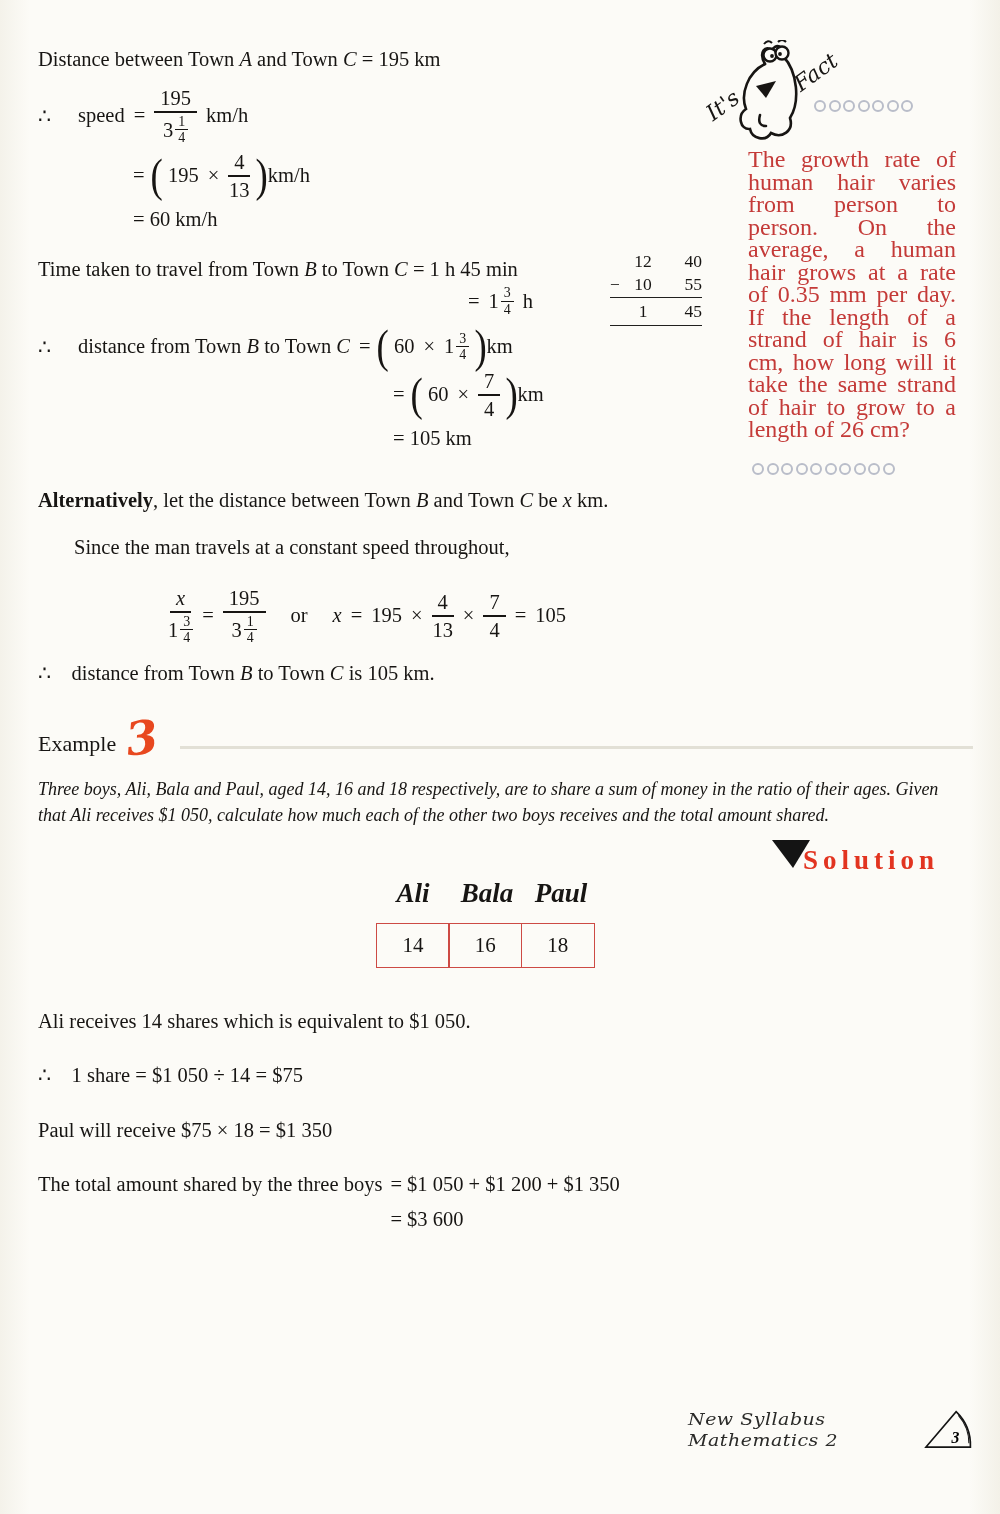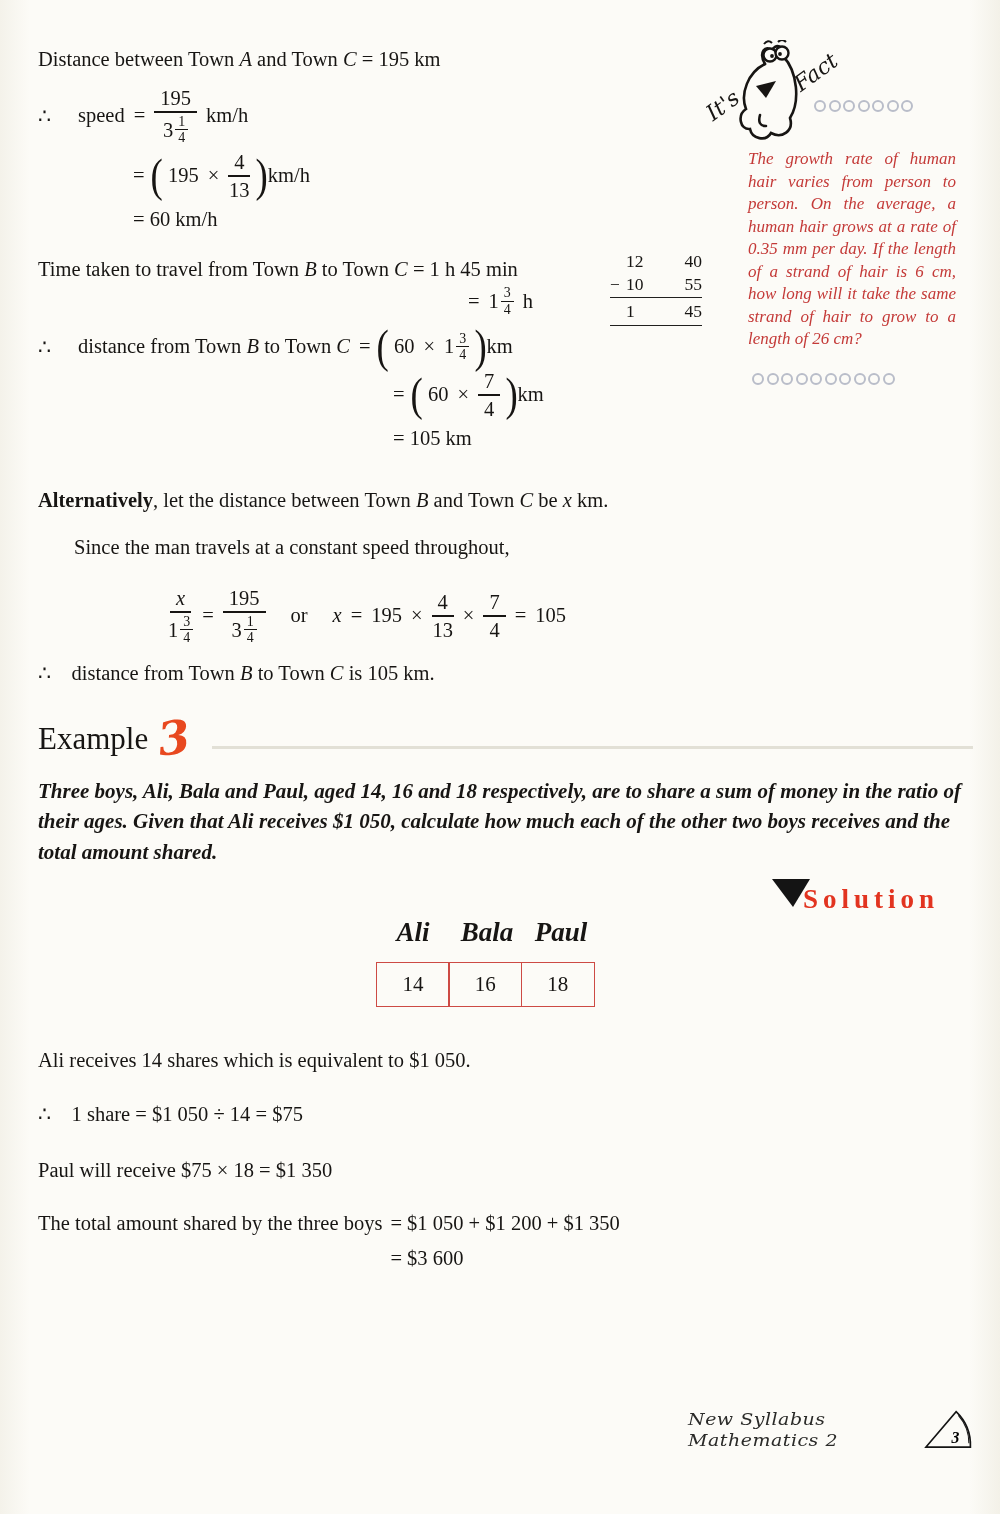--- a/index.html
+++ b/index.html
@@ -85,7 +85,7 @@
   .ringsBottom { margin-left:50px; margin-top:20px; white-space:nowrap; }
   .ring { width:12px; height:12px; border:2.6px solid #b9bdc9; border-radius:50%;
           display:inline-block; margin-right:2.5px; }
-  .facttext { margin-top:2px; padding-left:46px; width:254px; font-style:italic; font-size:17px;
+  .facttext { margin-top:2px; padding-left:46px; width:254px; font-size:24px;
               line-height:22.5px; color:#c43a38; text-align:justify; }
 
   

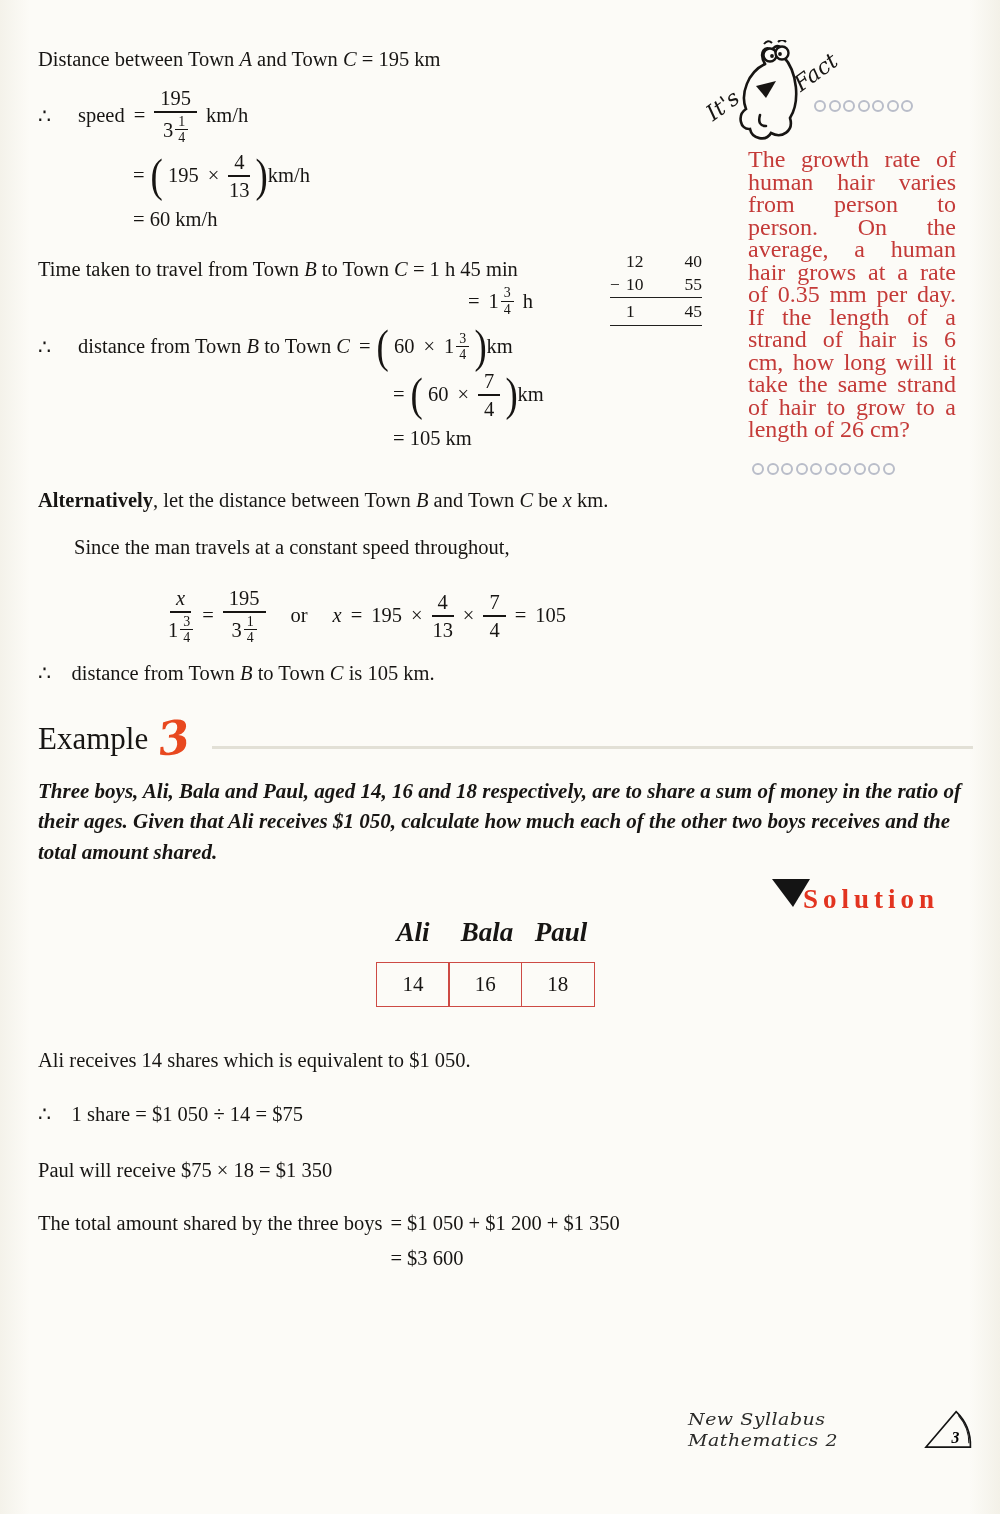--- a/index.html
+++ b/index.html
@@ -45,7 +45,7 @@
   .subwork { position:absolute; left:572px; top:-6px; font-size:17.5px; line-height:23px; }
   .srow { display:flex; }
   .srow .c1 { width:16px; }
-  .srow .c2 { width:34px; text-align:left; }
+  .srow .c2 { width:34px; text-align:center; }
   .srow .c3 { width:42px; text-align:right; }
   .srow.u  { border-bottom:1.8px solid #21201e; padding-bottom:1px; margin-bottom:2px; }
   .srow.u2 { border-bottom:1.8px solid #21201e; padding-bottom:2px; }

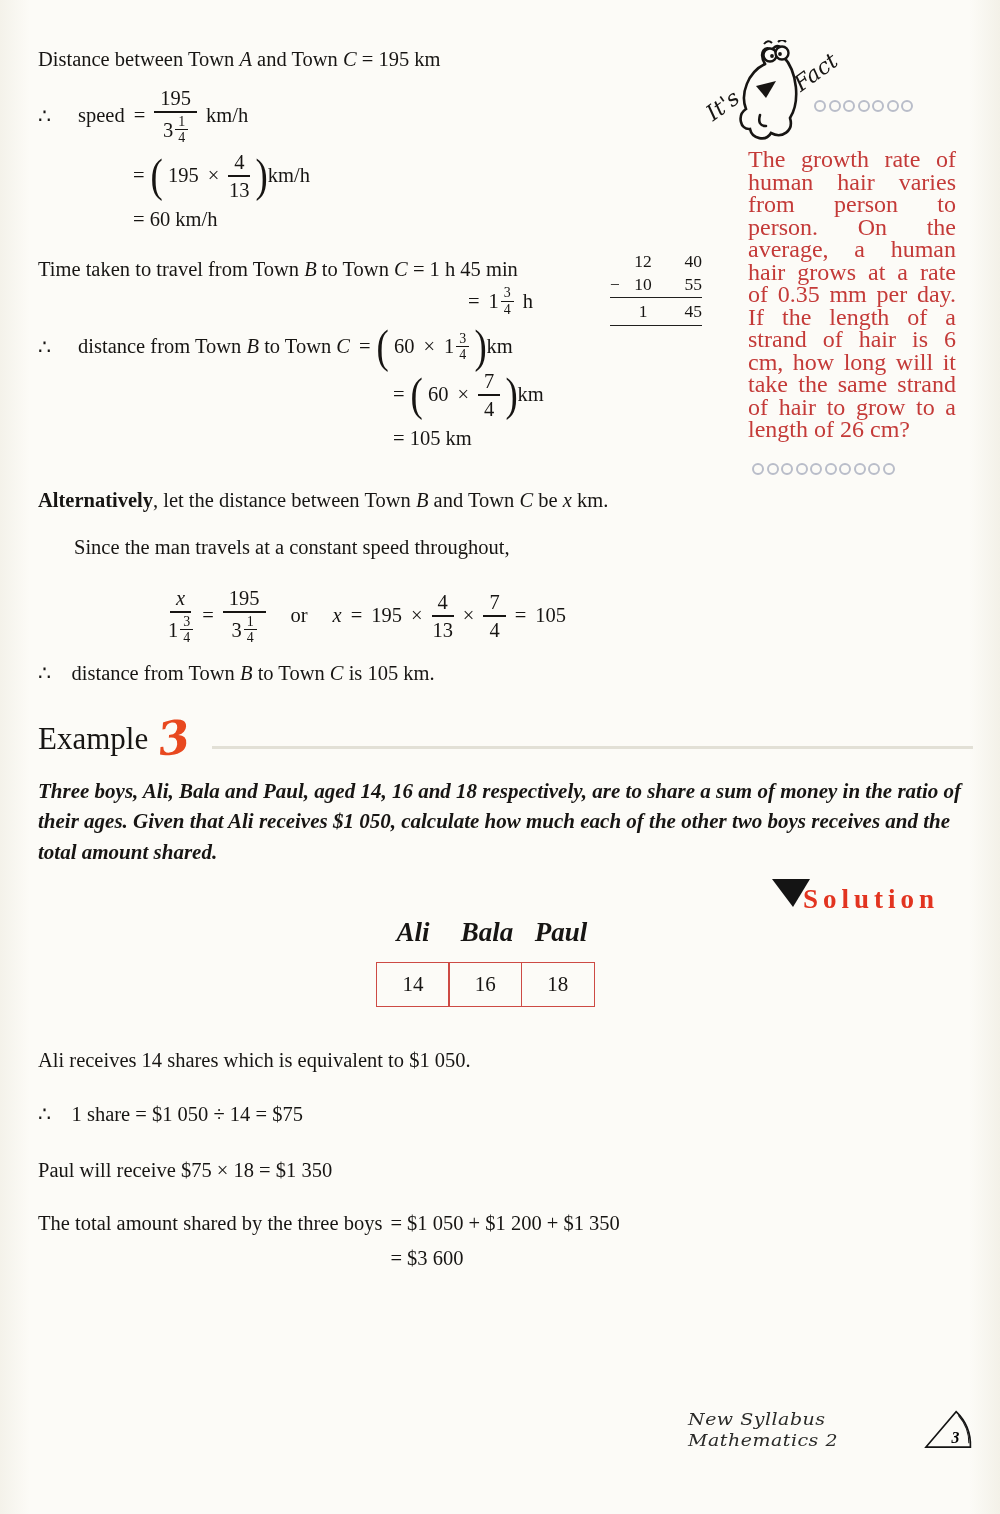--- a/index.html
+++ b/index.html
@@ -52,7 +52,7 @@
 
   
   .exrow { display:flex; align-items:flex-end; margin-top:34px; margin-bottom:20px; }
-  .exlabel { font-size:31px; line-height:1.1; }
+  .exlabel { font-size:22px; line-height:1.1; }
   .exnum { font-family:"DejaVu Serif",serif; font-style:italic; font-weight:bold; font-size:46px;
            color:#e8481f; margin-left:10px; line-height:0.75; transform:rotate(-7deg); }
   .exrule { flex:1; height:3px; background:#e2e0d6; margin-left:22px; margin-bottom:7px; }

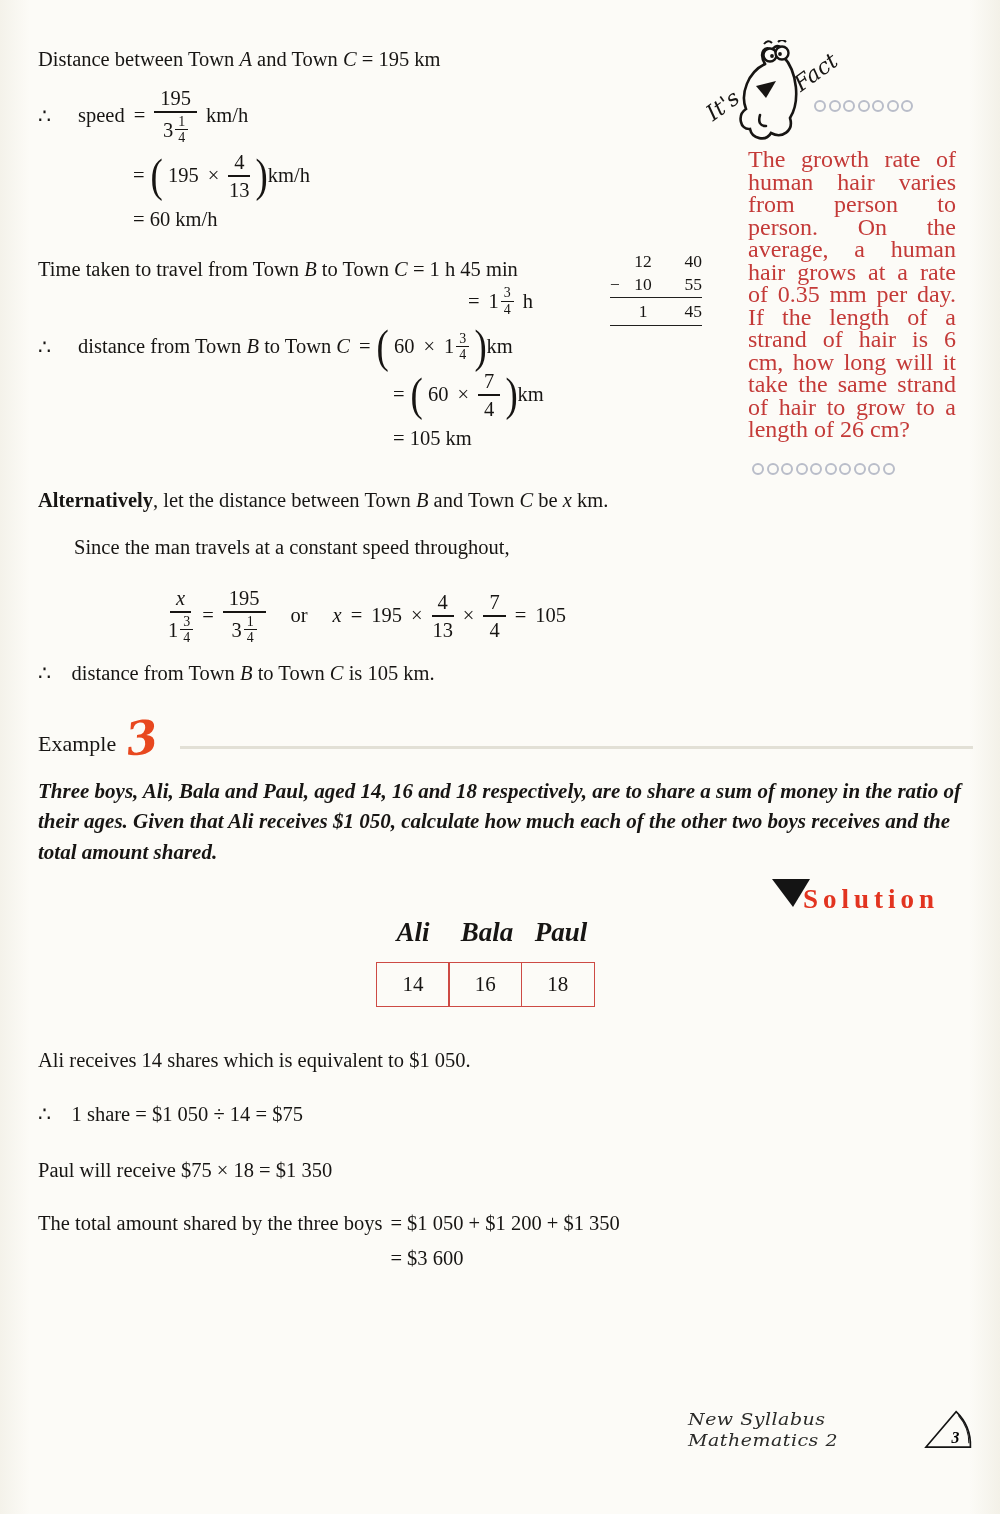--- a/index.html
+++ b/index.html
@@ -57,7 +57,7 @@
            color:#e8481f; margin-left:10px; line-height:0.75; transform:rotate(-7deg); }
   .exrule { flex:1; height:3px; background:#e2e0d6; margin-left:22px; margin-bottom:7px; }
 
-  .problem { font-weight:bold; font-style:italic; font-size:21px; line-height:1.45; width:928px; margin-bottom:10px; }
+  .problem { font-weight:normal; font-style:italic; font-size:18px; line-height:1.45; width:928px; margin-bottom:10px; }
 
   
   .solrow { display:flex; justify-content:flex-end; align-items:flex-start; margin-right:34px; }

